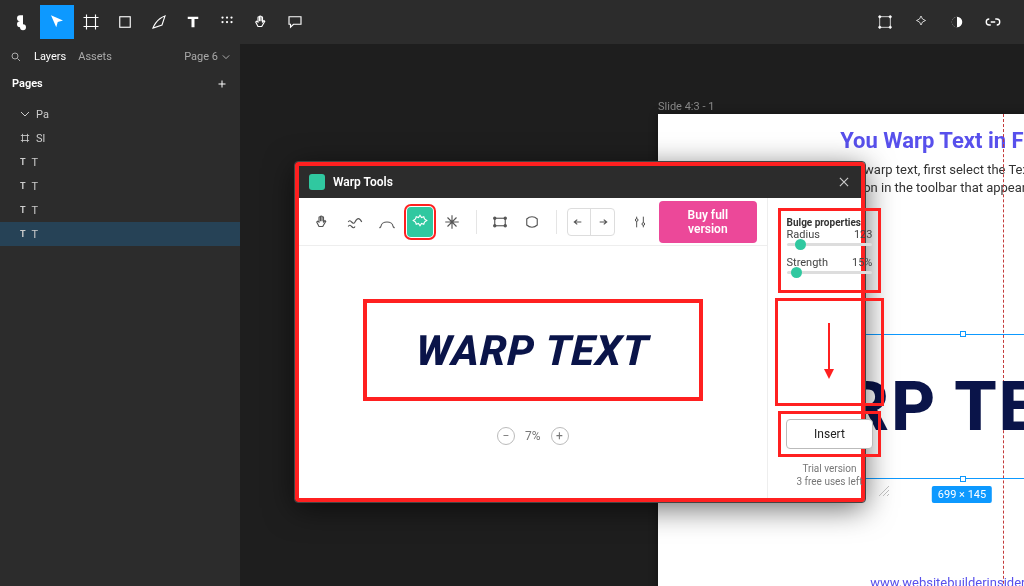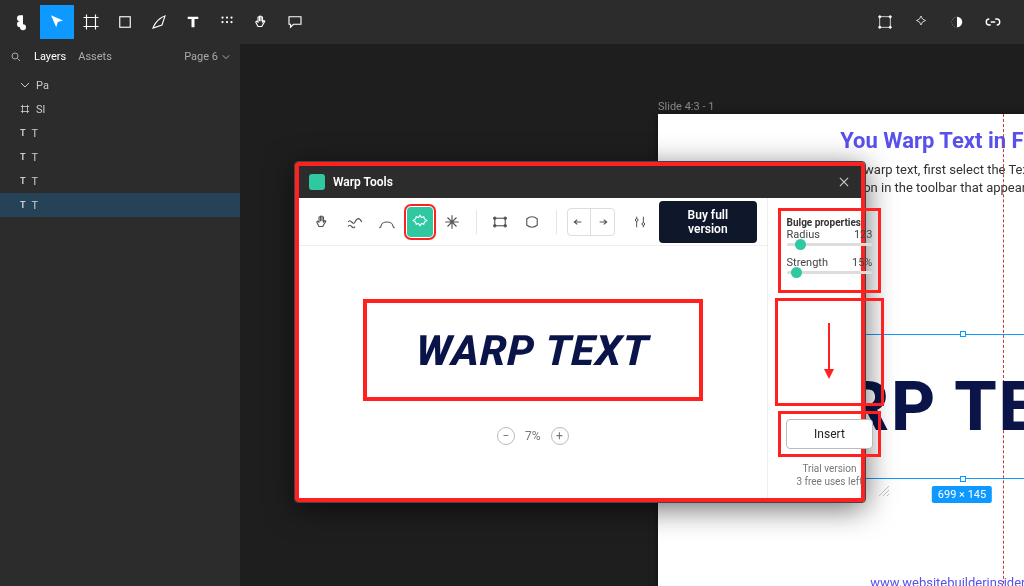--- a/index.html
+++ b/index.html
@@ -170,6 +170,12 @@
           </svg>
       </div>
     </div>
+    <div class="pages-header">
+      <span>Pages</span>
+      <svg viewBox="0 0 24 24" stroke="#fff" stroke-width="2">
+          <path d="M12 5v14M5 12h14"></path>
+        </svg>
+    </div>
     <div class="layerlist">
       <div class="layer">
           <svg viewBox="0 0 10 10">

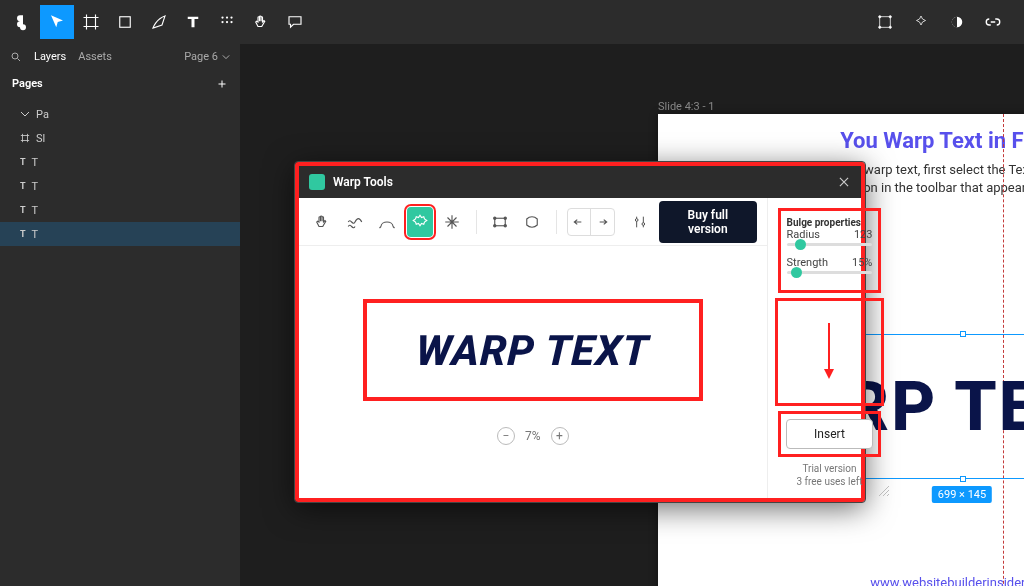--- a/index.html
+++ b/index.html
@@ -50,7 +50,7 @@
 .plugin-toolbar .undo-redo { display: inline-flex; border: 1px solid #ddd; border-radius: 4px; overflow: hidden; }
 .plugin-toolbar .undo-redo .half { width: 26px; height: 26px; display: flex; align-items: center; justify-content: center; }
 .plugin-toolbar .undo-redo .half:first-child { border-right: 1px solid #ddd; }
-.plugin-toolbar .buy { margin-left: auto; background: #0f172a; color: #fff; border: none; padding: 7px 12px; border-radius: 4px; font-size: 12px; font-weight: 600; }
+.plugin-toolbar .buy { margin-left: auto; background: #ec4899; color: #fff; border: none; padding: 7px 12px; border-radius: 4px; font-size: 12px; font-weight: 600; }
 .plugin-preview { flex: 1; display: flex; flex-direction: column; align-items: center; justify-content: center; position: relative; }
 .plugin-preview .warp-box { width: 340px; height: 102px; border: 4px solid #ff2020; display: flex; align-items: center; justify-content: center; margin-bottom: 26px; }
 .plugin-preview .warp-text { font-size: 42px; font-weight: 800; color: #0a1449; font-style: italic; letter-spacing: 1px; transform: skewX(-3deg); }

